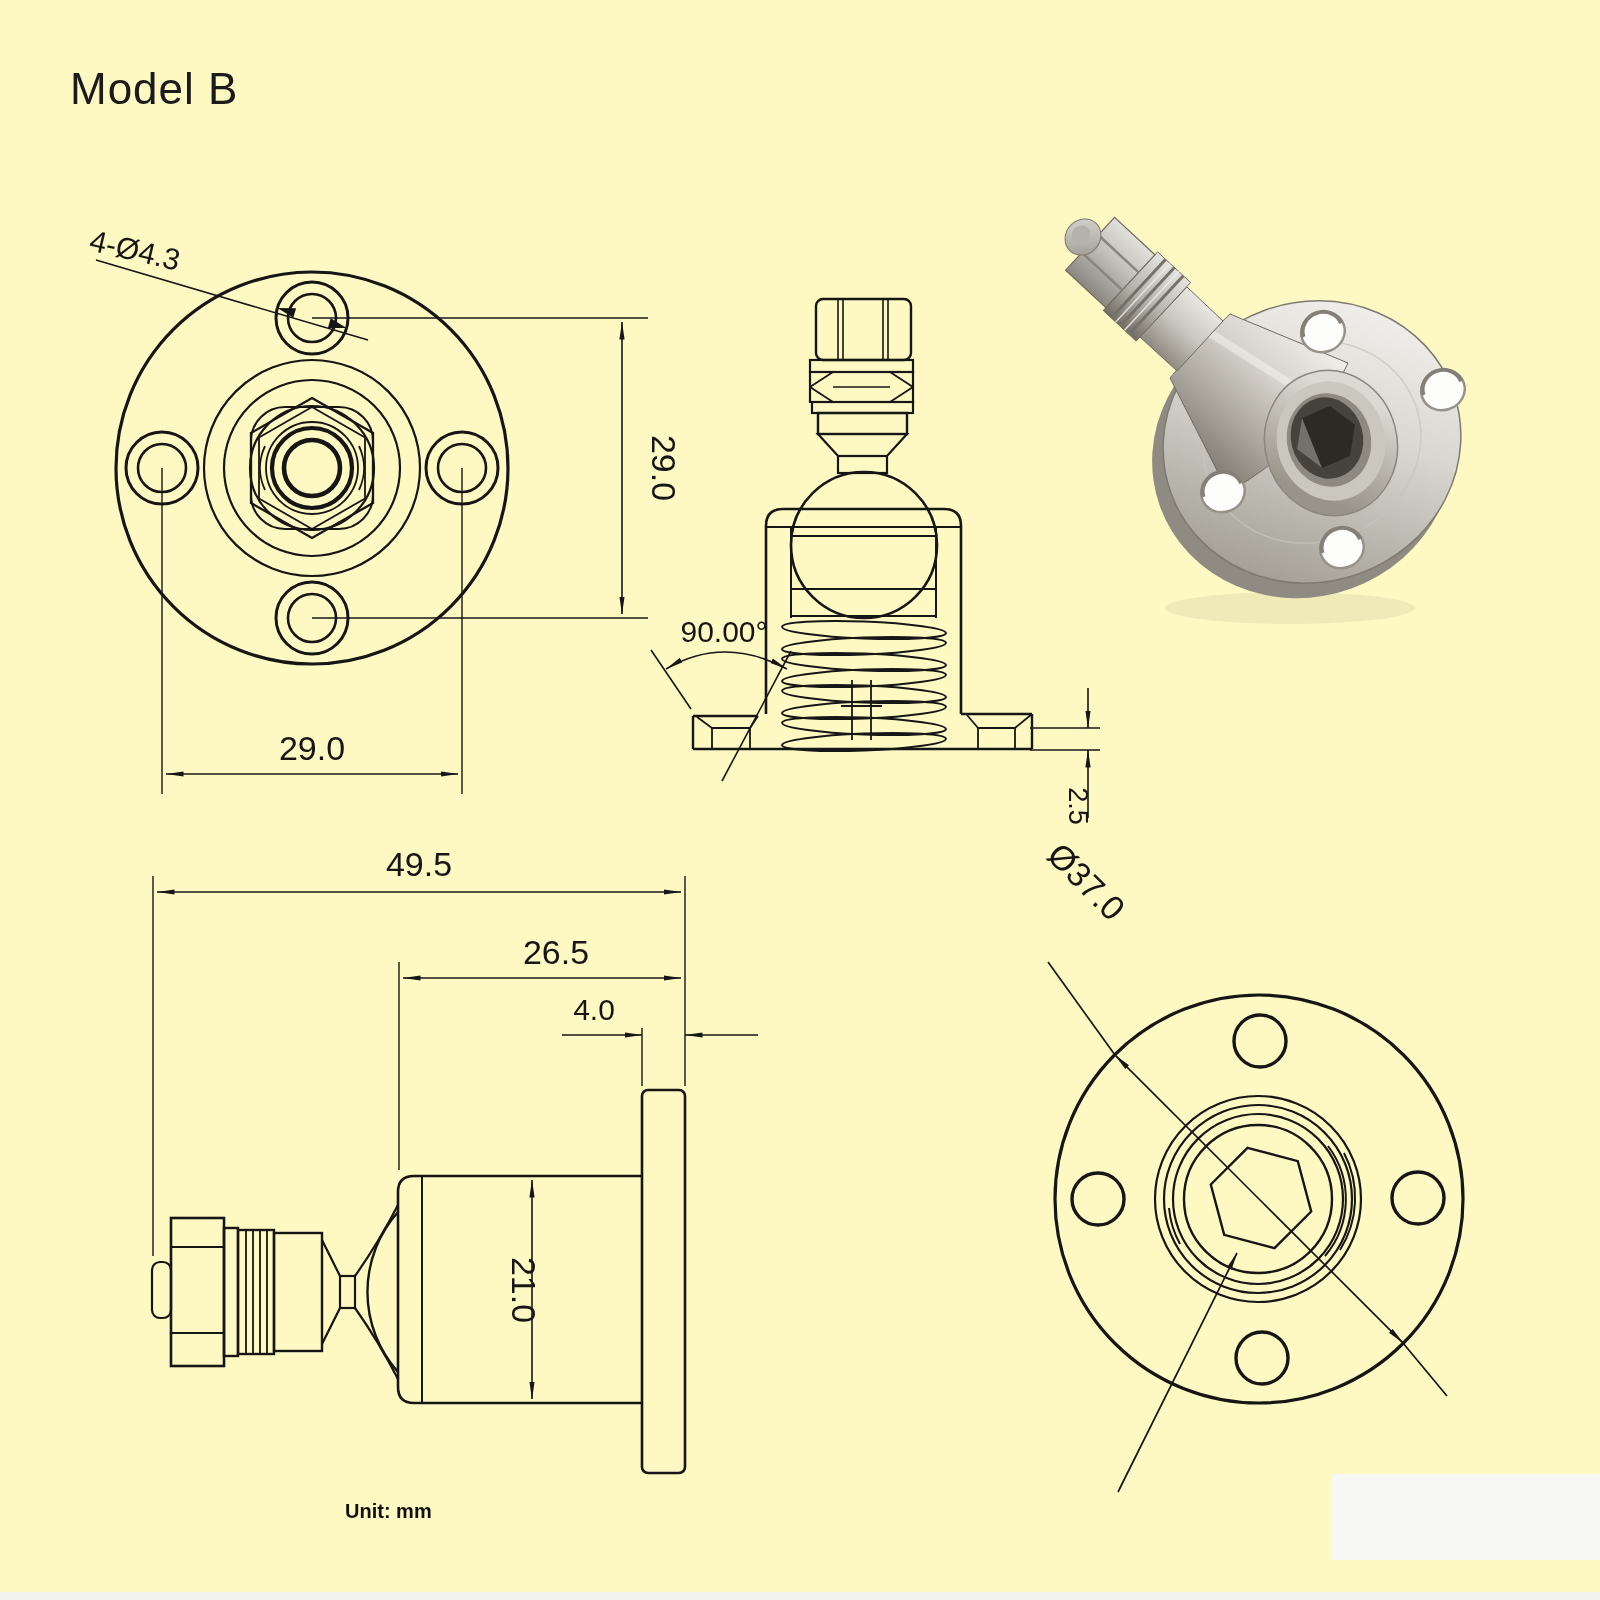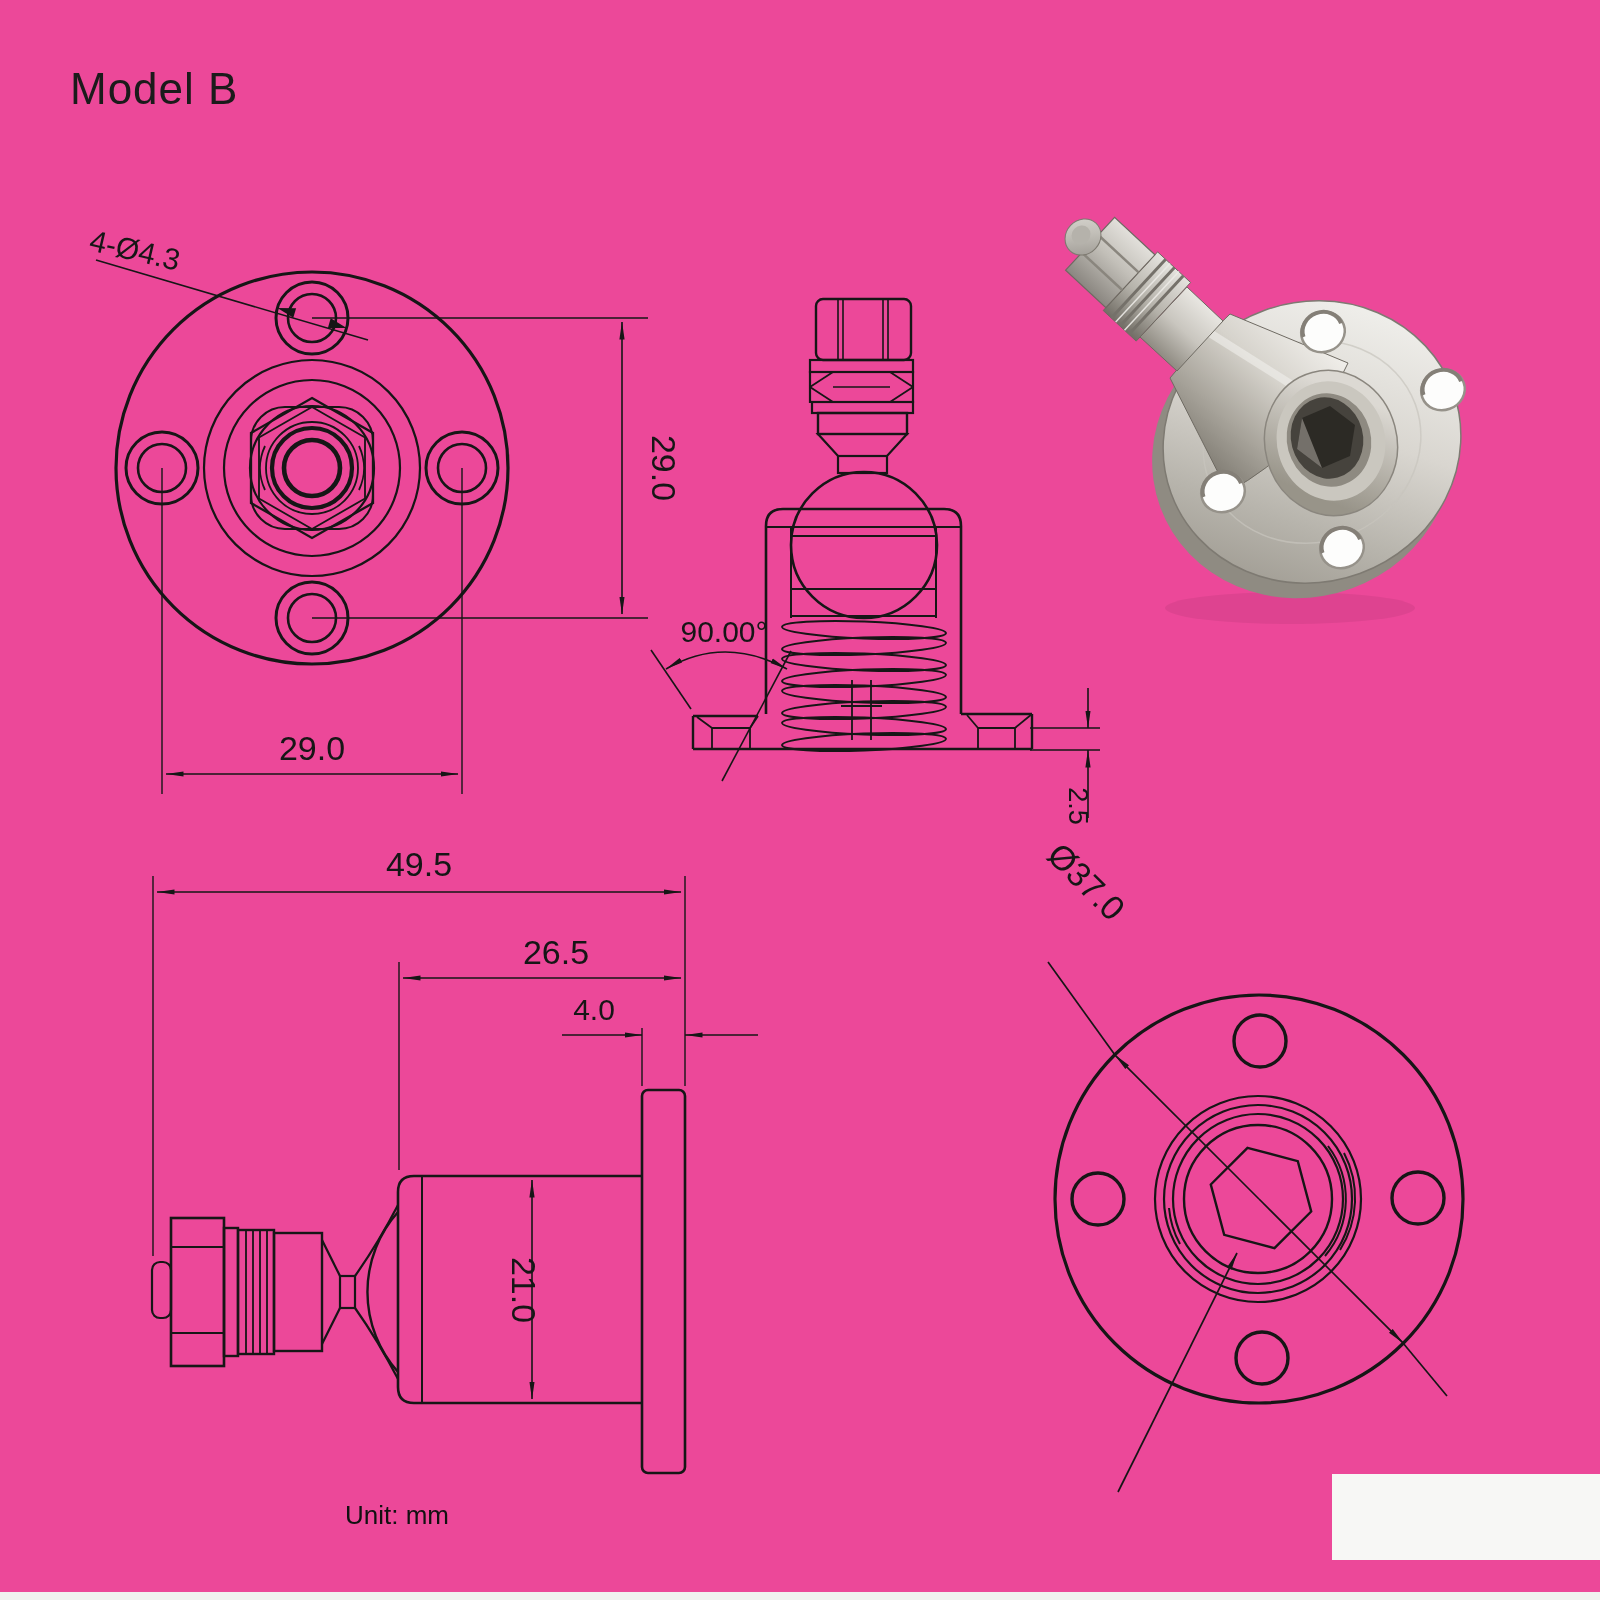--- a/index.html
+++ b/index.html
@@ -3,7 +3,7 @@
 <meta charset="utf-8">
 <style>
   html,body{margin:0;padding:0;background:#ffffff;}
-  #sheet{position:relative;width:1600px;height:1600px;background:#ec4899;overflow:hidden;
+  #sheet{position:relative;width:1600px;height:1600px;background:#fef9c3;overflow:hidden;
          font-family:"Liberation Sans",sans-serif;color:#161616;}
   #sheet svg{position:absolute;left:0;top:0;}
   .title{position:absolute;left:70px;top:64px;font-size:44px;font-weight:400;letter-spacing:1px;color:#1b1b1b;}

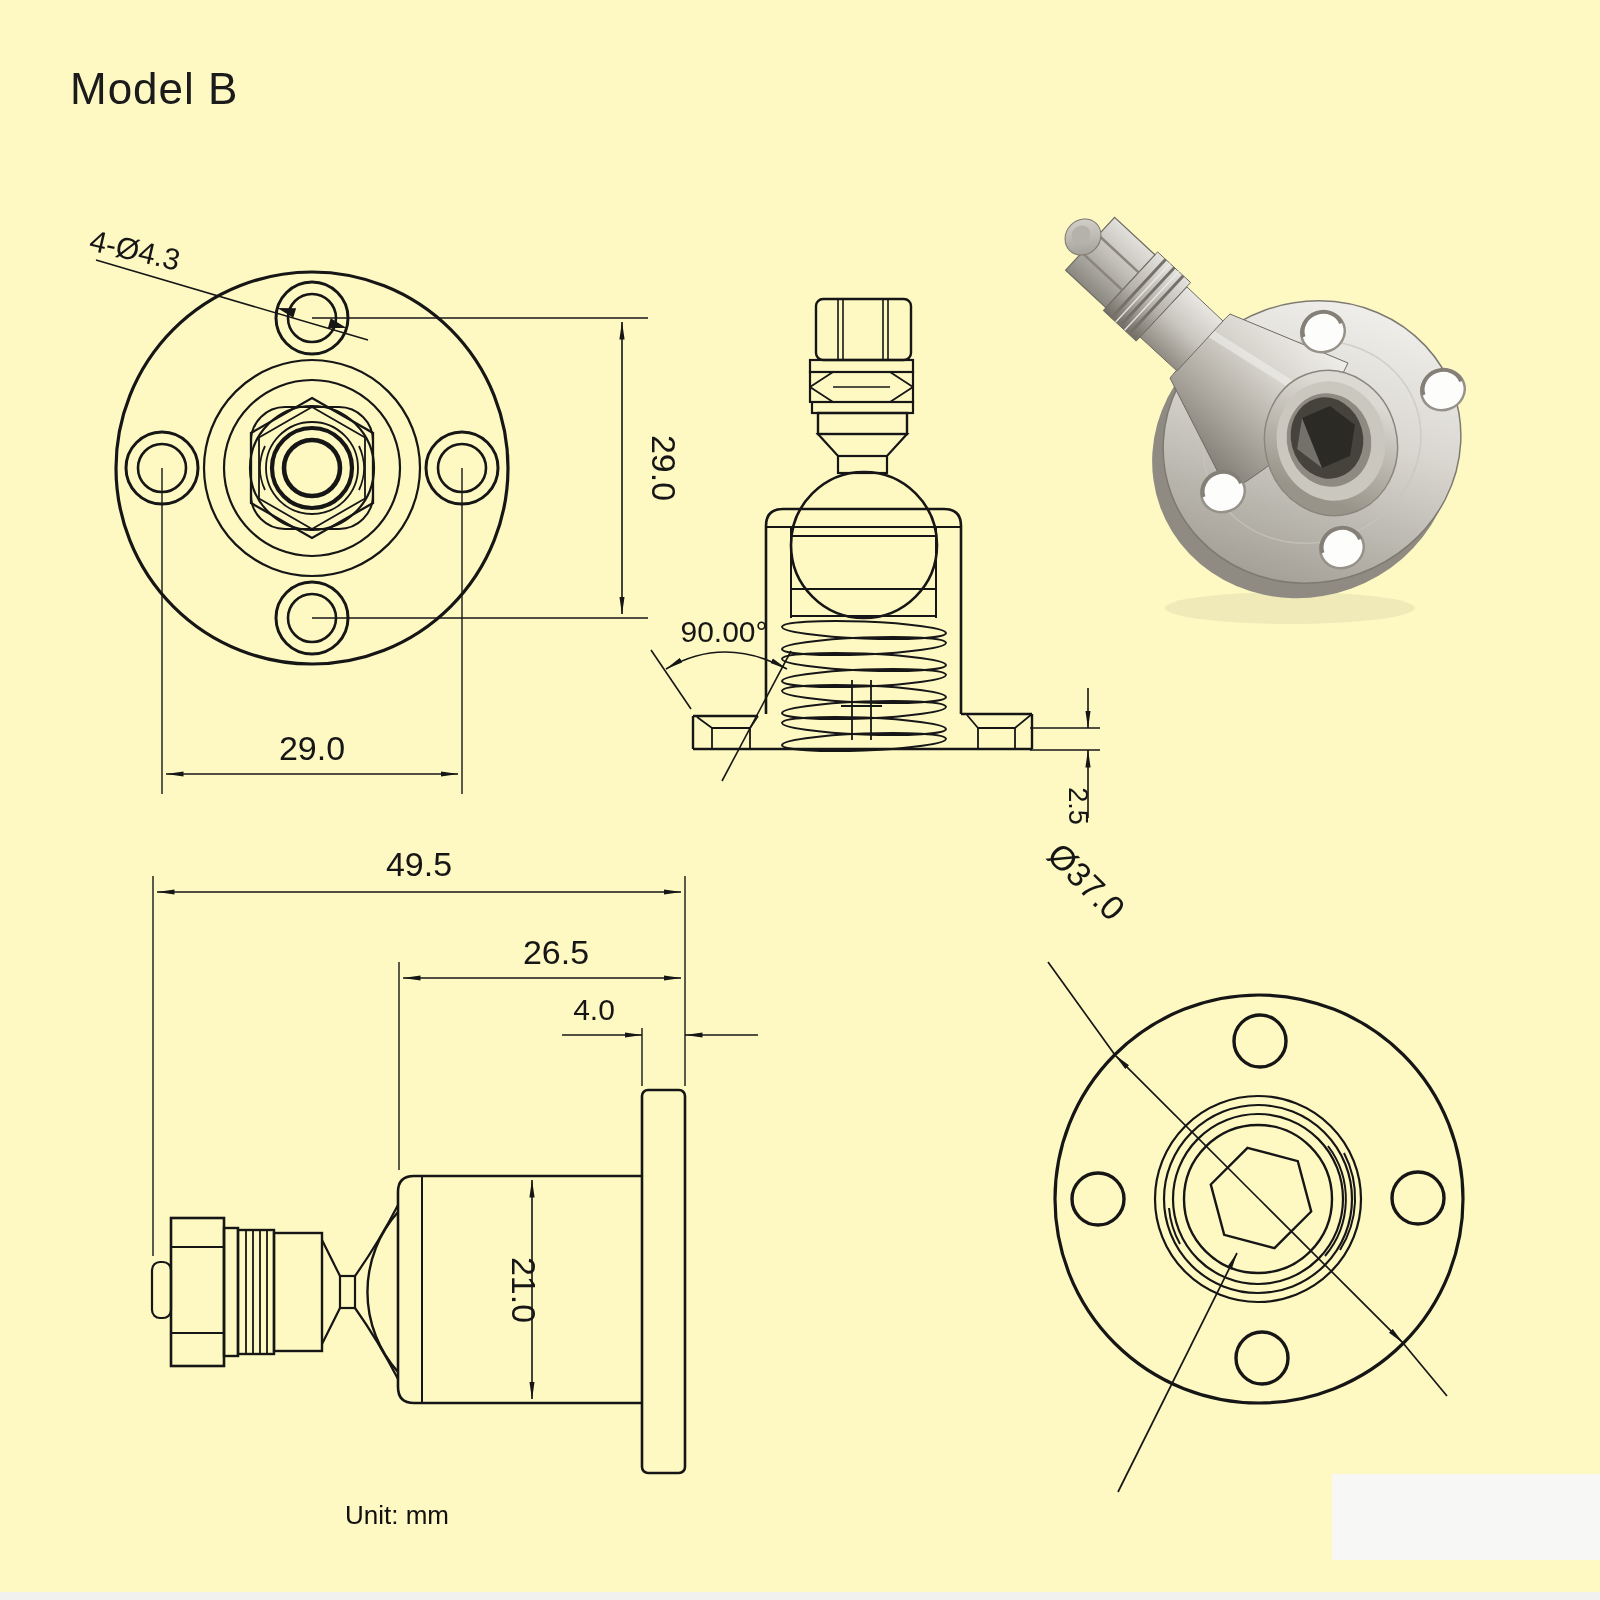--- a/index.html
+++ b/index.html
@@ -7,7 +7,7 @@
          font-family:"Liberation Sans",sans-serif;color:#161616;}
   #sheet svg{position:absolute;left:0;top:0;}
   .title{position:absolute;left:70px;top:64px;font-size:44px;font-weight:400;letter-spacing:1px;color:#1b1b1b;}
-  .unit{position:absolute;left:345px;top:1500px;font-size:26px;font-weight:400;color:#111;text-align:center;}
+  .unit{position:absolute;left:345px;top:1500px;font-size:20px;font-weight:700;color:#111;text-align:center;}
   .disclaimer{position:absolute;left:340px;top:1557px;font-size:21px;font-weight:700;color:#111;white-space:nowrap;}
   .wm{position:absolute;background:#f7f7f5;}
   .dim{font-size:34px;fill:#161616;}

